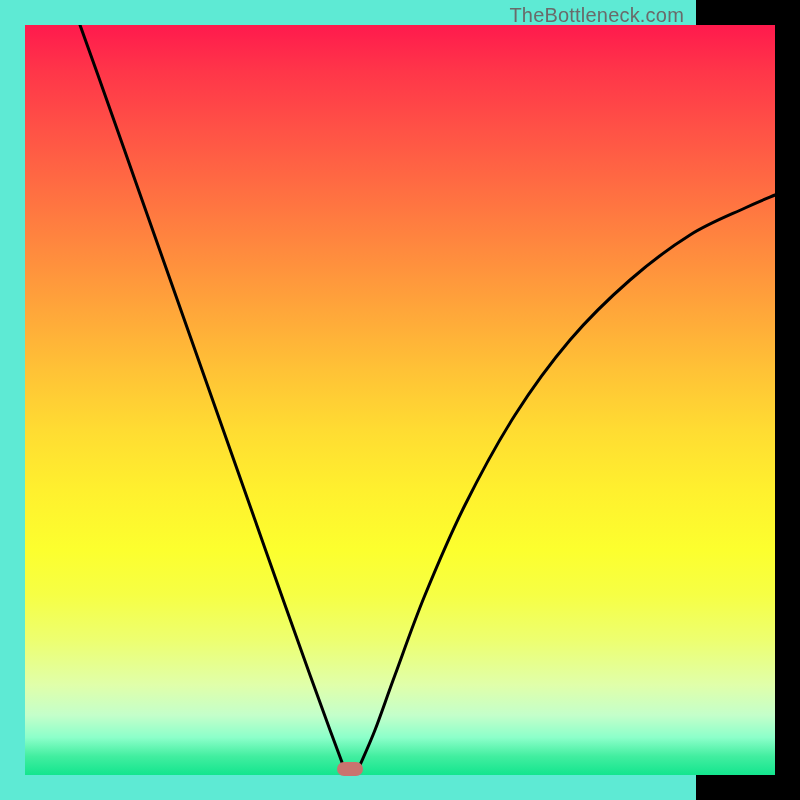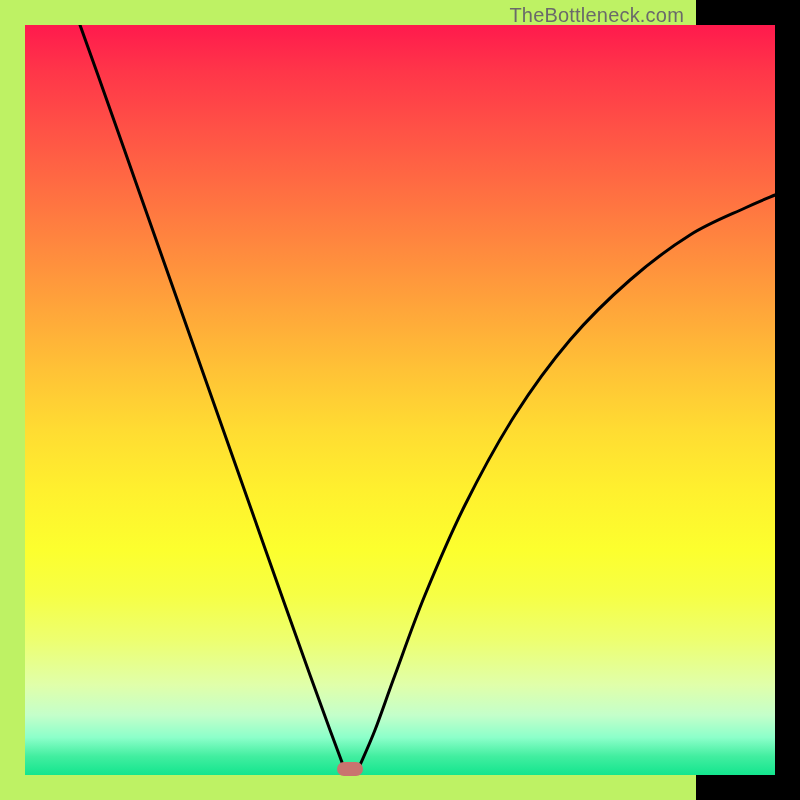--- a/index.html
+++ b/index.html
@@ -15,7 +15,7 @@
     position: relative;
     width: 696px;
     height: 800px;
-    background: #bef264;
+    background: #5eead4;
   }
   .plot {
     position: absolute;

